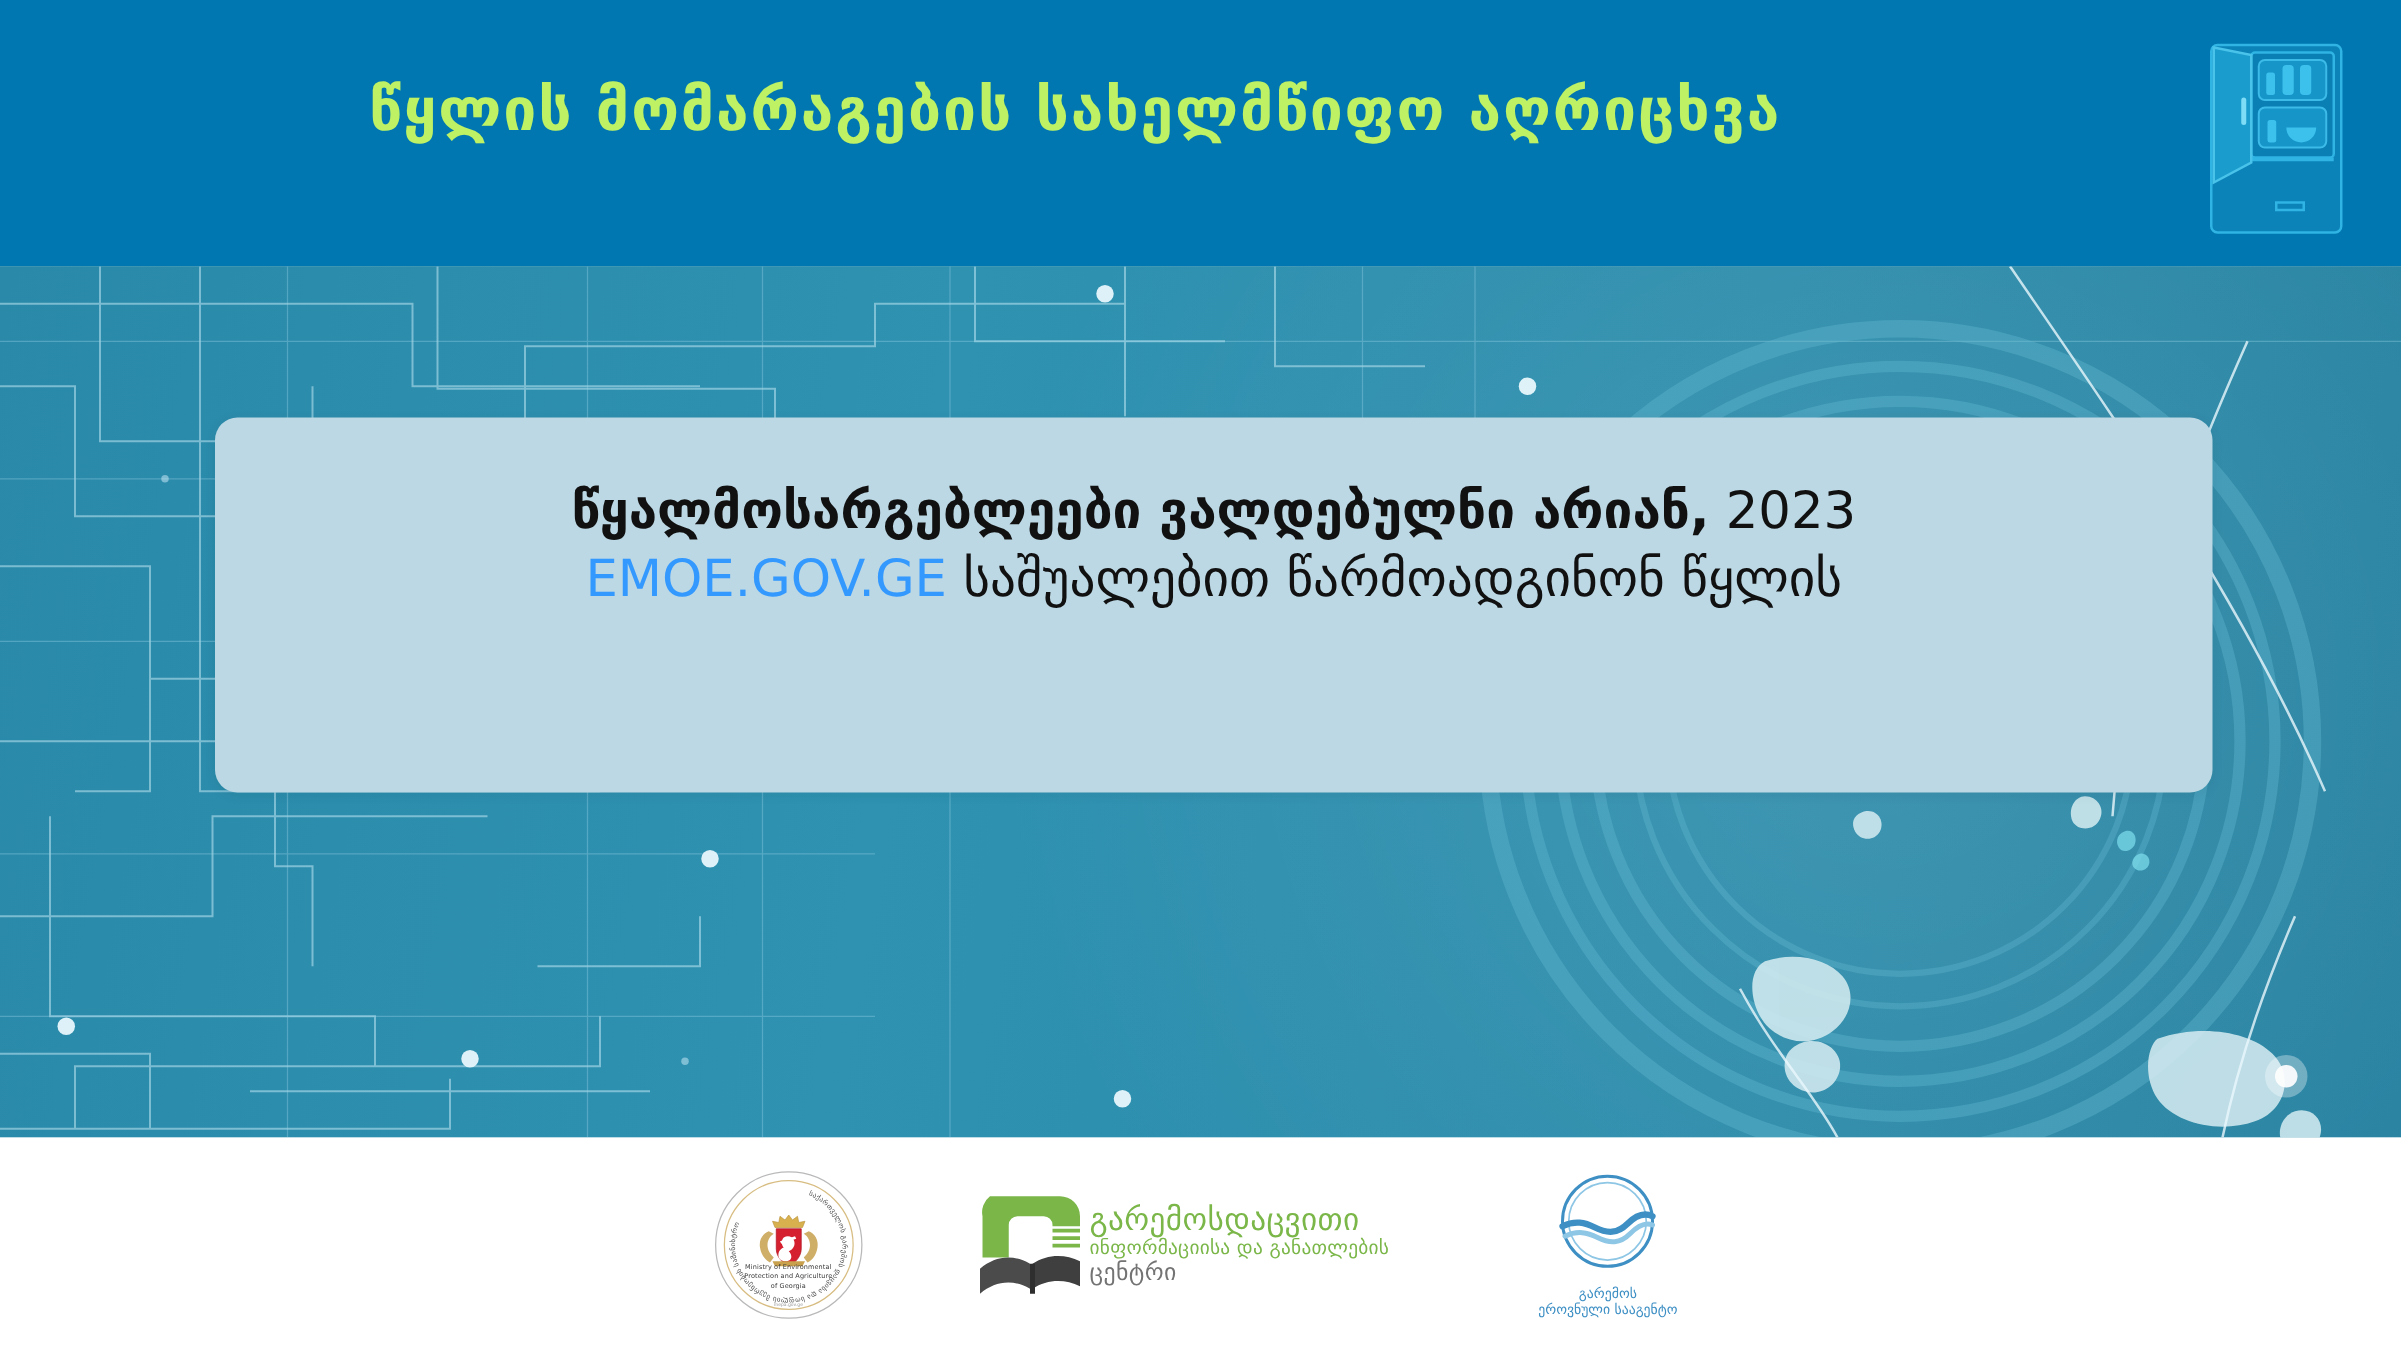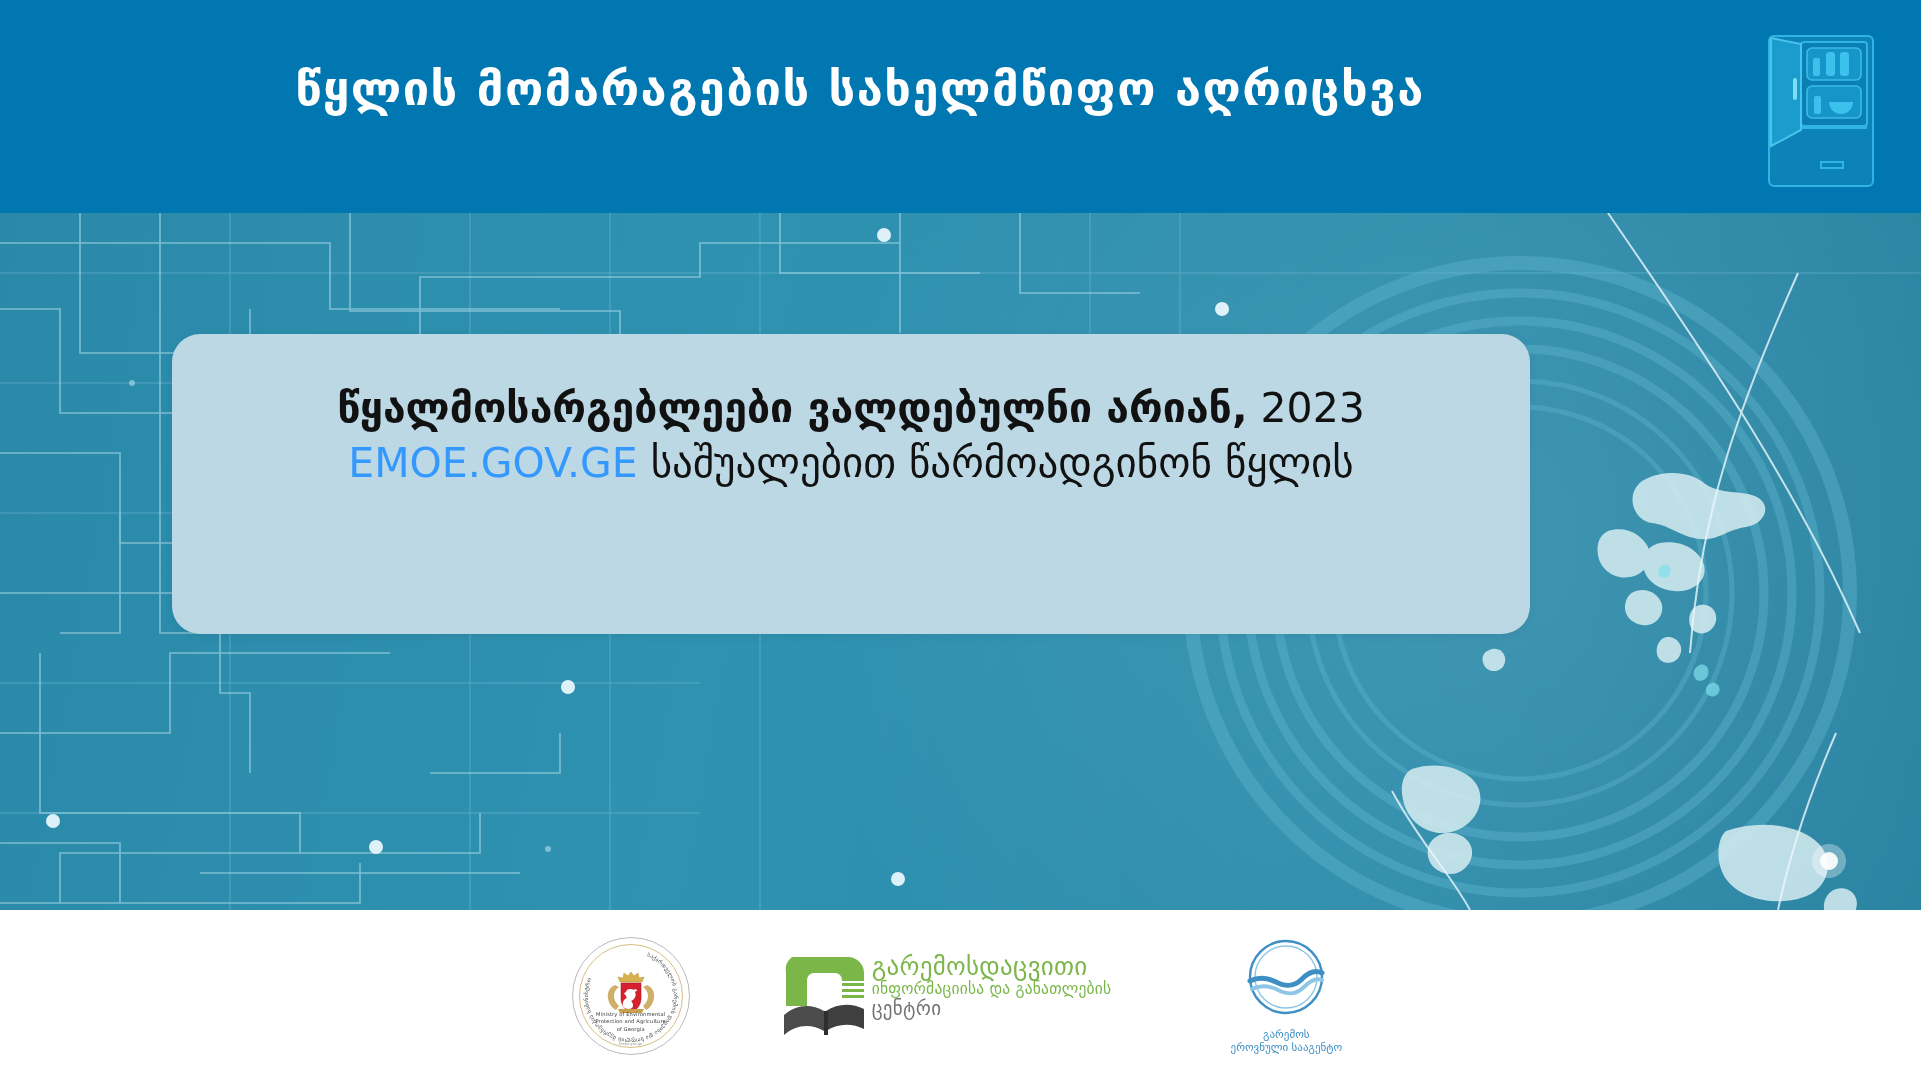--- a/index.html
+++ b/index.html
@@ -41,7 +41,7 @@
     top: 62px;
     width: 1720px;
     text-align: center;
-    color: #ffffff;
+    color: #bef264;
     font-size: 47px;
     font-weight: 700;
     letter-spacing: 1.5px;

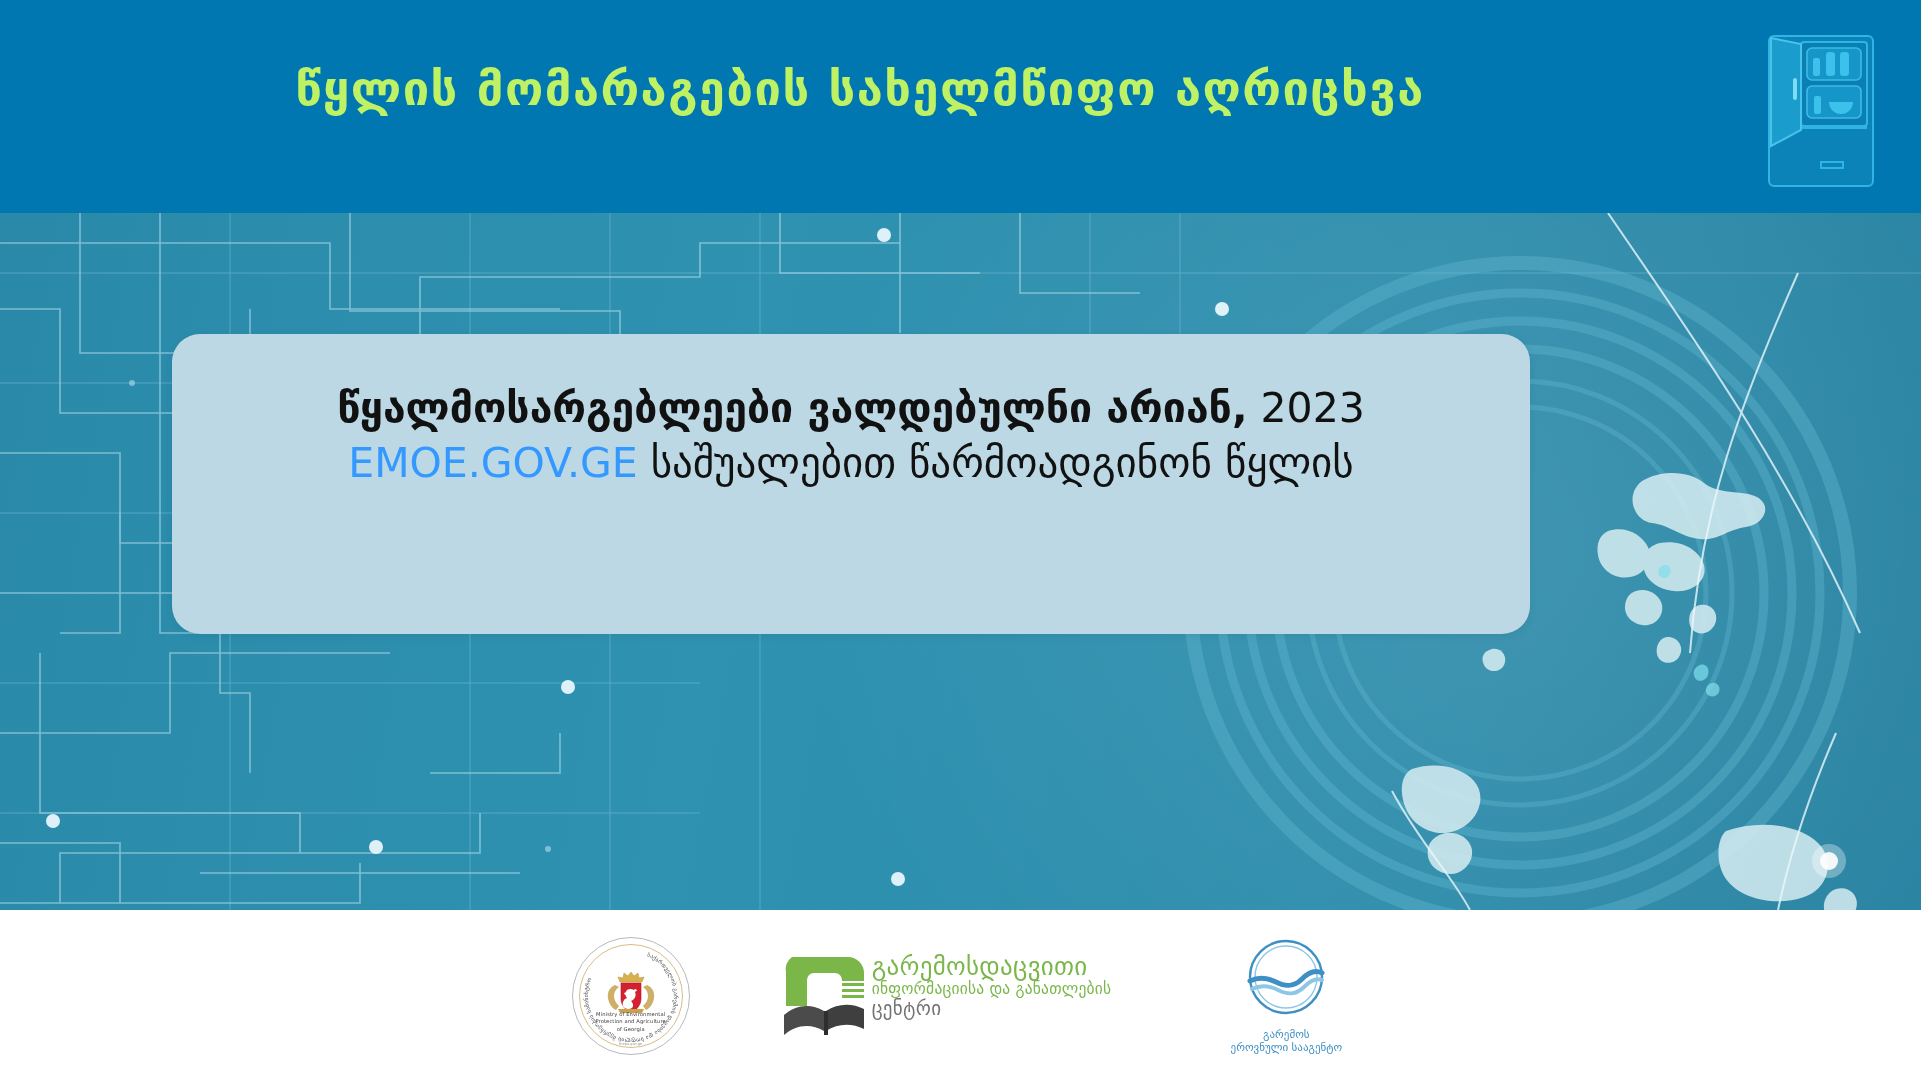--- a/index.html
+++ b/index.html
@@ -83,10 +83,10 @@
     position: absolute;
     left: 172px;
     top: 121px;
-    width: 1358px;
+    width: 1598px;
     height: 300px;
     background: #bcd8e4;
-    border-radius: 28px;
+    border-radius: 18px;
     box-shadow: 0 2px 10px rgba(0,0,0,0.06);
   }
   .card-text {

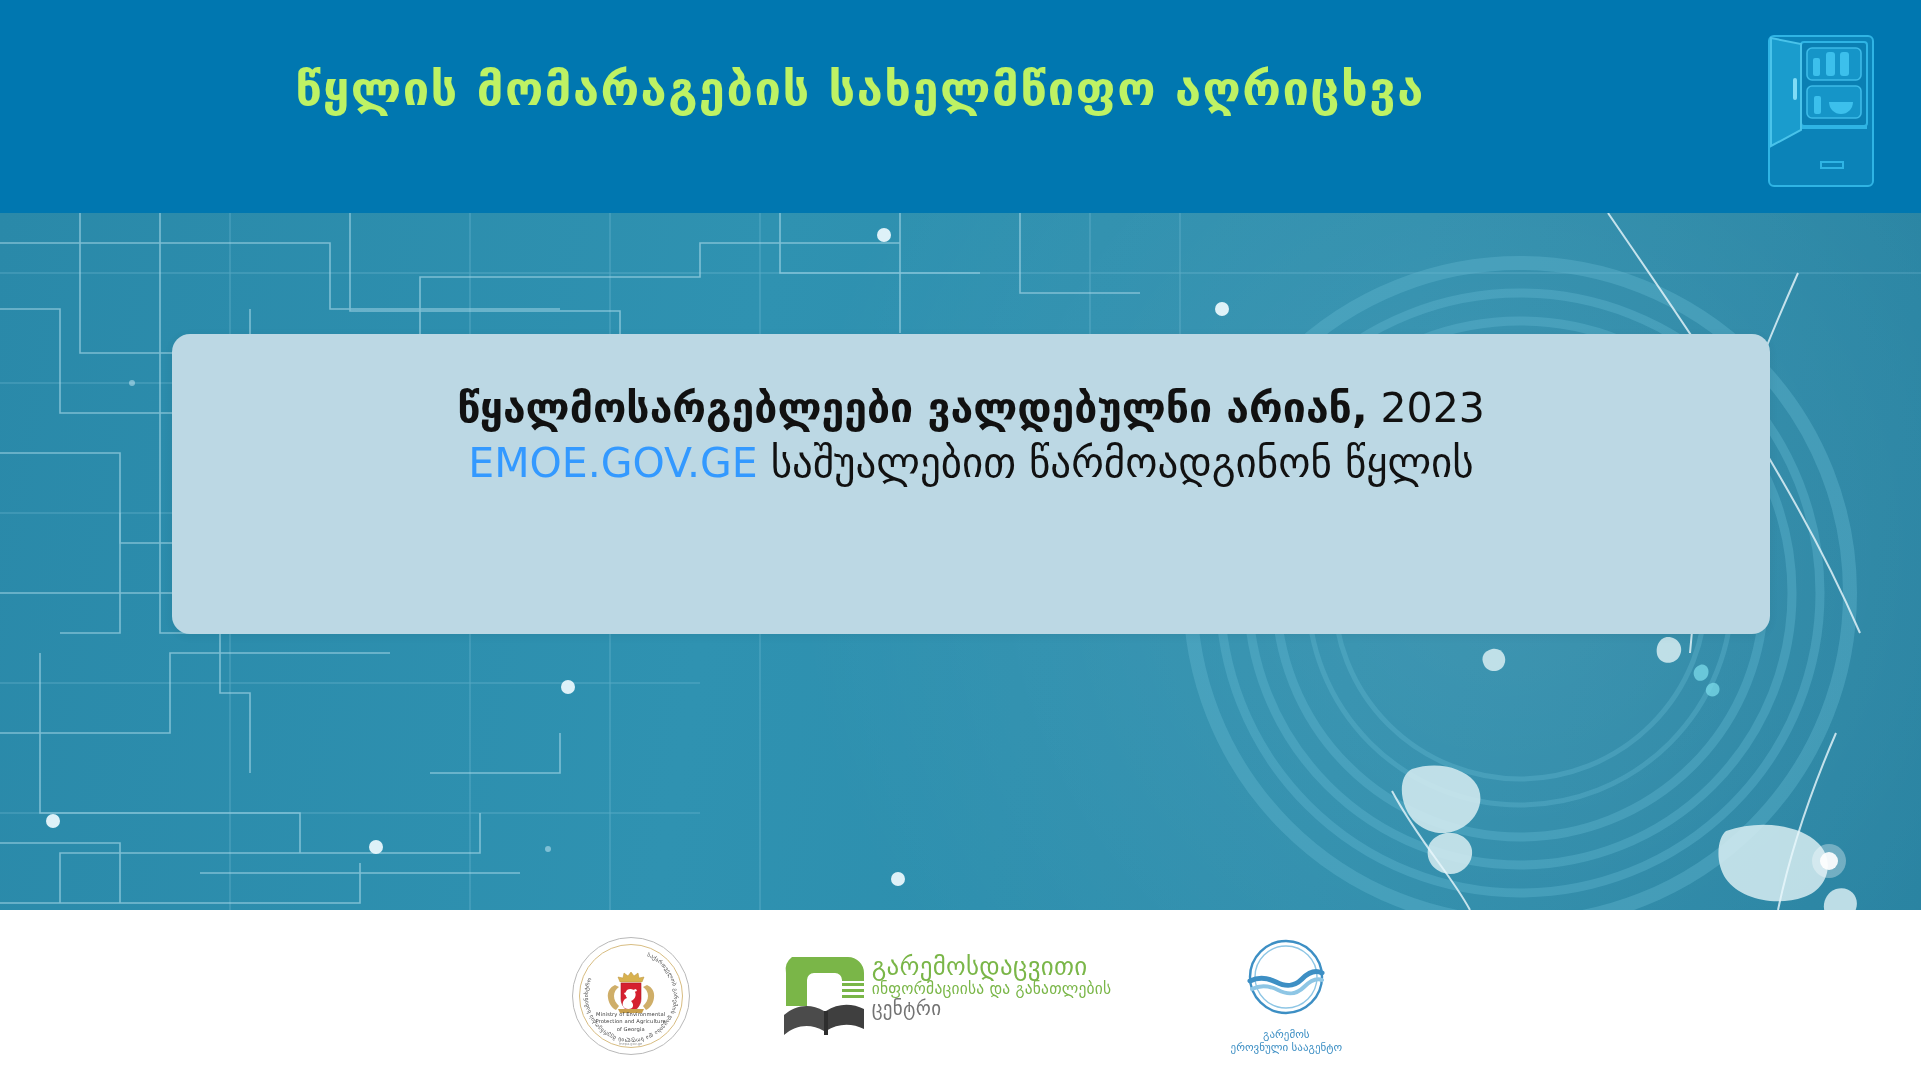--- a/index.html
+++ b/index.html
@@ -187,6 +187,7 @@
   
   .eiec {
     display: flex;
+    align-items: center;
     gap: 4px;
   }
   .eiec-mark {

